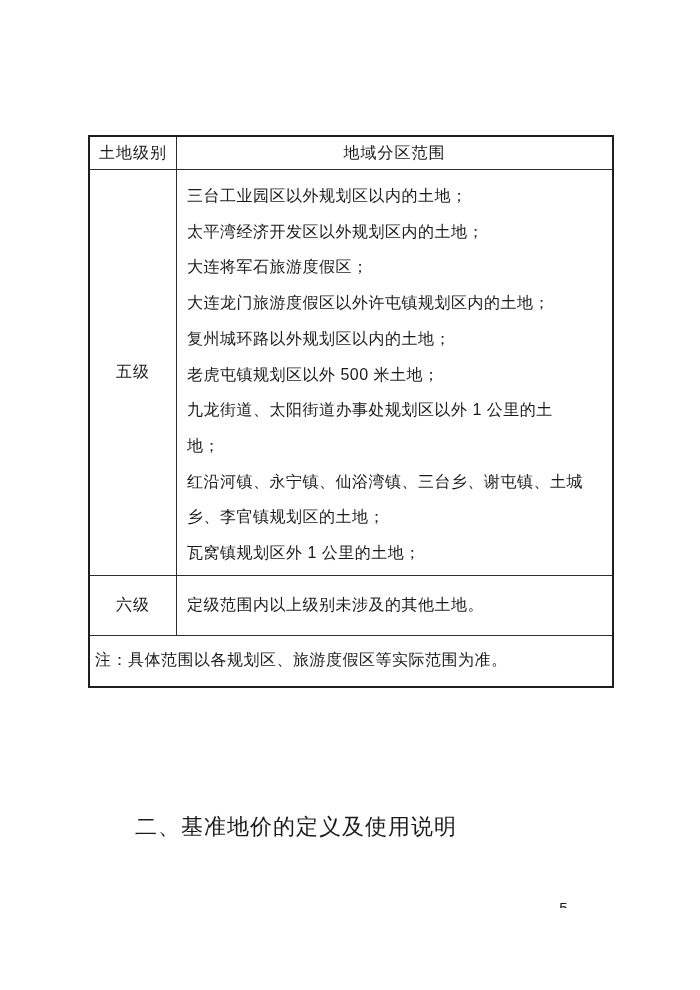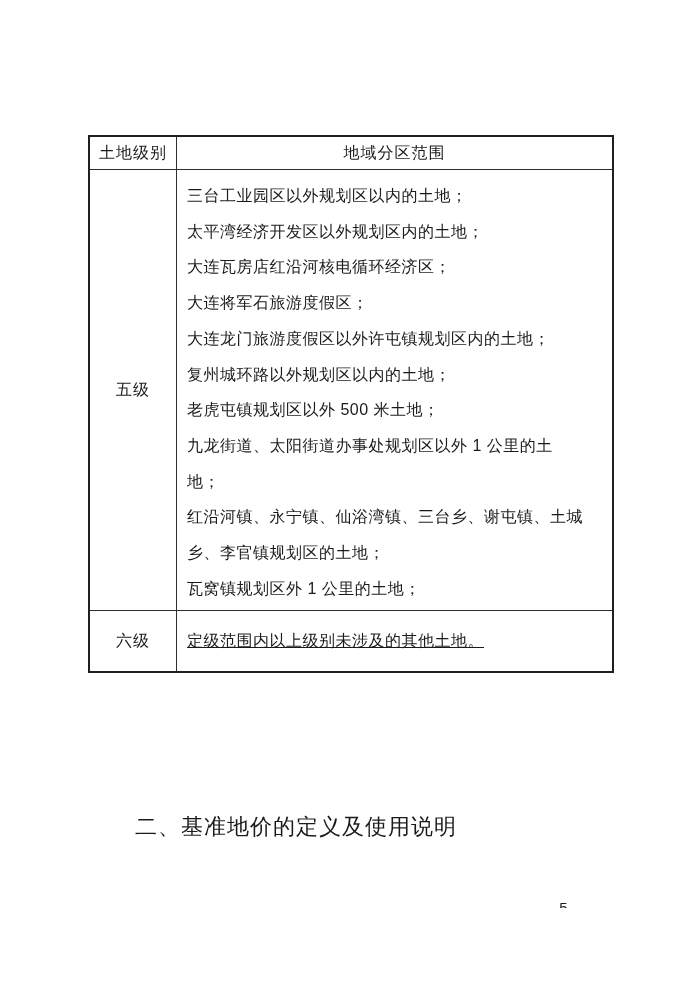--- a/index.html
+++ b/index.html
@@ -103,7 +103,6 @@
       <div class="zone-cell">
         <div class="zone-line">三台工业园区以外规划区以内的土地；</div>
         <div class="zone-line">太平湾经济开发区以外规划区内的土地；</div>
-        <div class="zone-line">大连瓦房店红沿河核电循环经济区；</div>
         <div class="zone-line">大连将军石旅游度假区；</div>
         <div class="zone-line">大连龙门旅游度假区以外许屯镇规划区内的土地；</div>
         <div class="zone-line">复州城环路以外规划区以内的土地；</div>

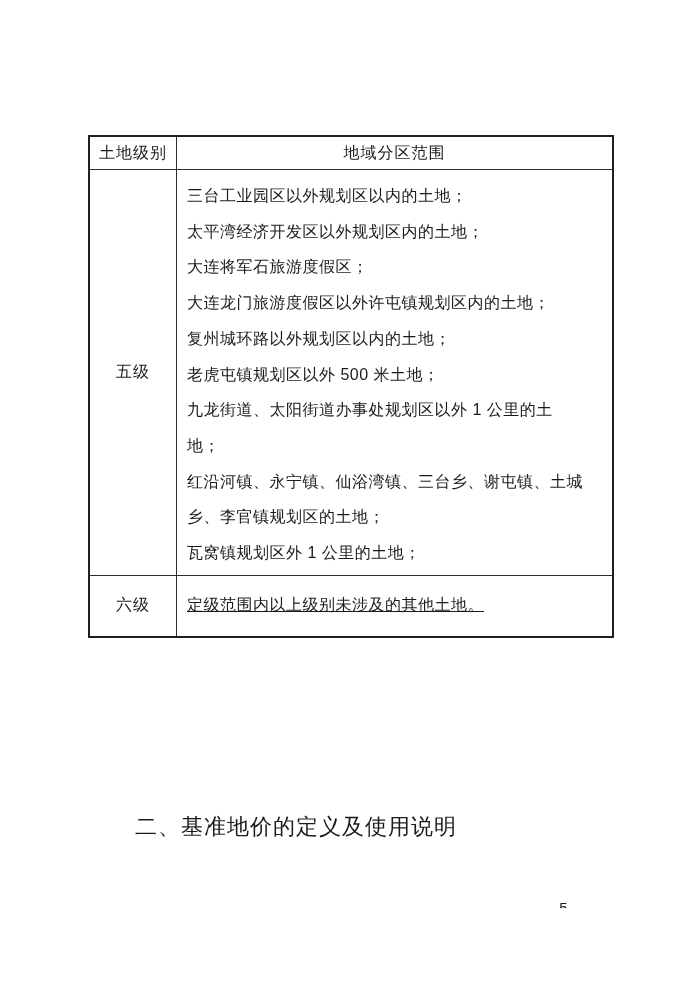--- a/index.html
+++ b/index.html
@@ -61,7 +61,6 @@
     padding-left: 10px;
     font-size: 16px;
     letter-spacing: 0.5px;
-    text-decoration: underline;
   }
   .note-row {
     height: 50px;

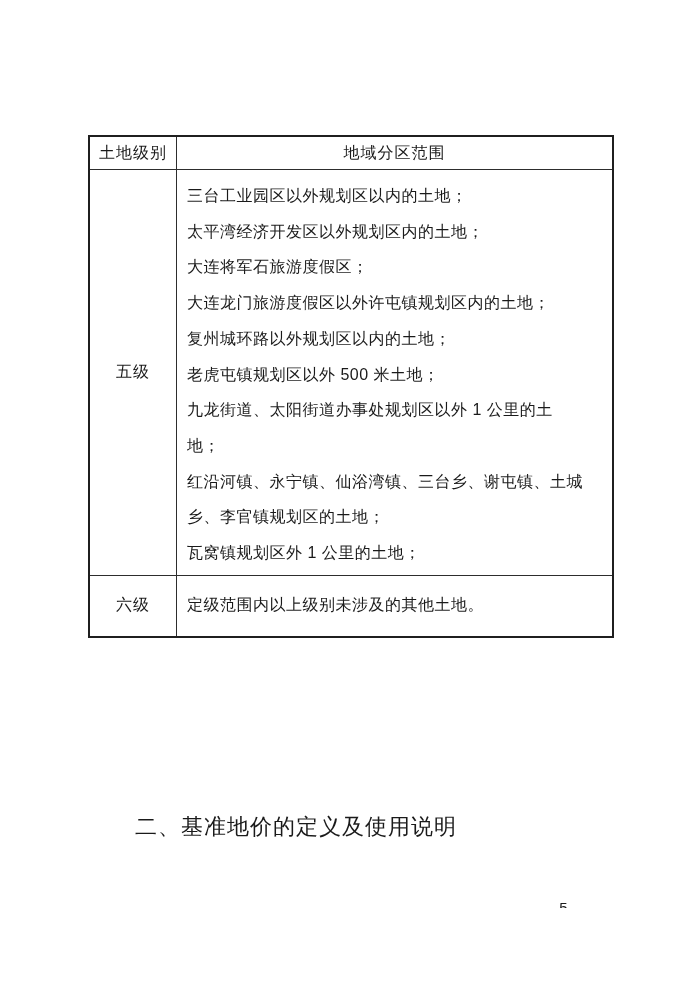--- a/index.html
+++ b/index.html
@@ -119,6 +119,9 @@
       <div class="zone-cell">定级范围内以上级别未涉及的其他土地。</div>
     </div>
 
+    <div class="trow note-row">
+      <div class="note-text">注：具体范围以各规划区、旅游度假区等实际范围为准。</div>
+    </div>
 
   </div>
 

